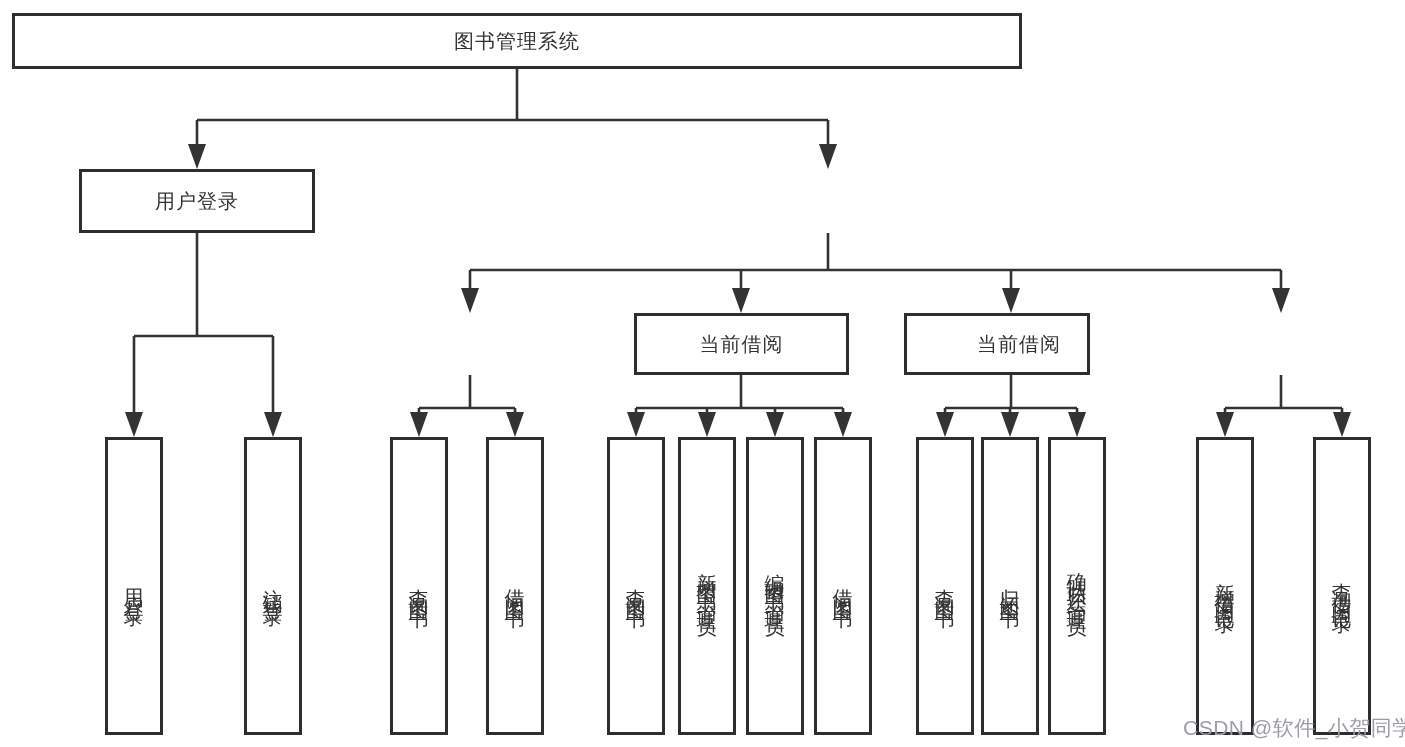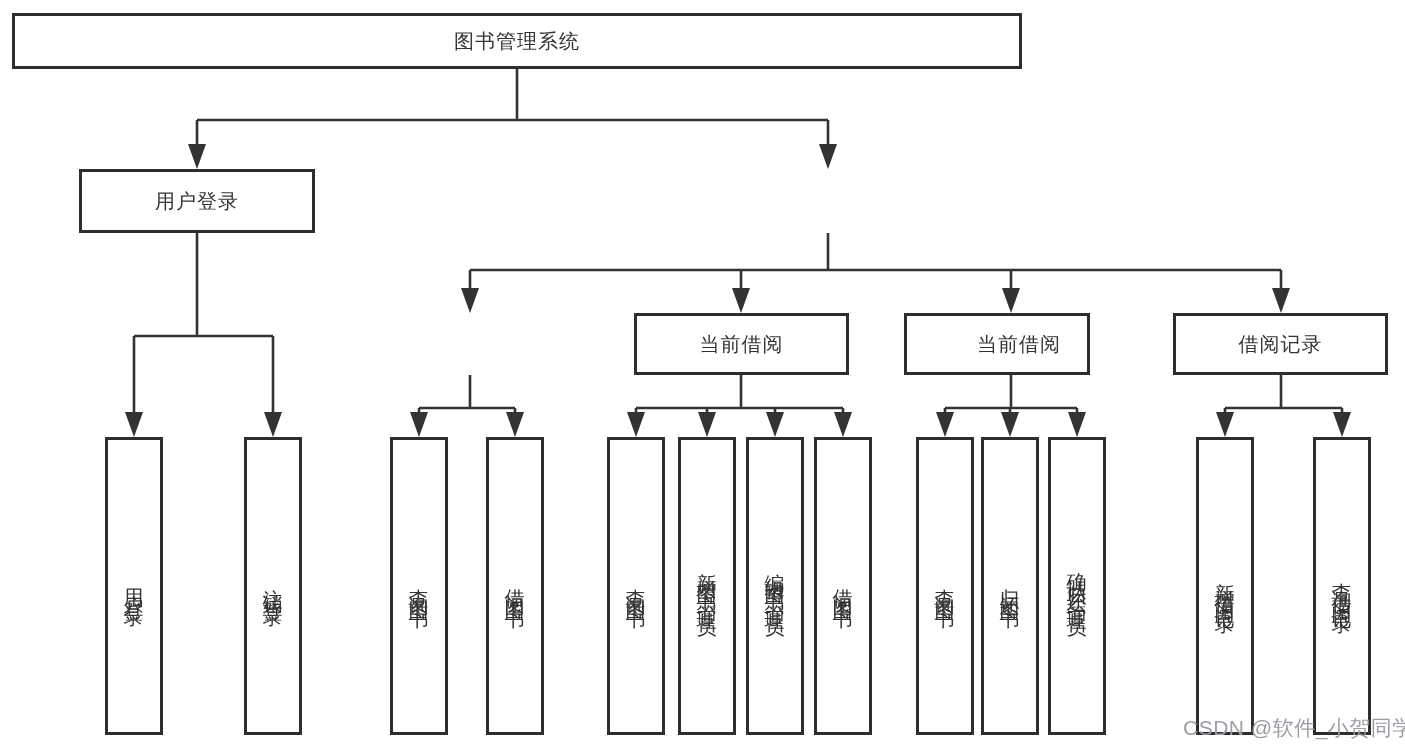--- a/index.html
+++ b/index.html
@@ -126,9 +126,6 @@
   <div class="node node-h" style="left:904px;top:313px;width:186px;height:62px;padding-left:44px;">
     <span>当前借阅</span>
   </div>
-  <div class="node node-h" style="left:1173px;top:313px;width:215px;height:62px;">
-    <span>借阅记录</span>
-  </div>
 
   <div class="node leaf" style="left:105px;top:437px;width:58px;height:298px;">
     <span class="vtext">用户登录</span>

